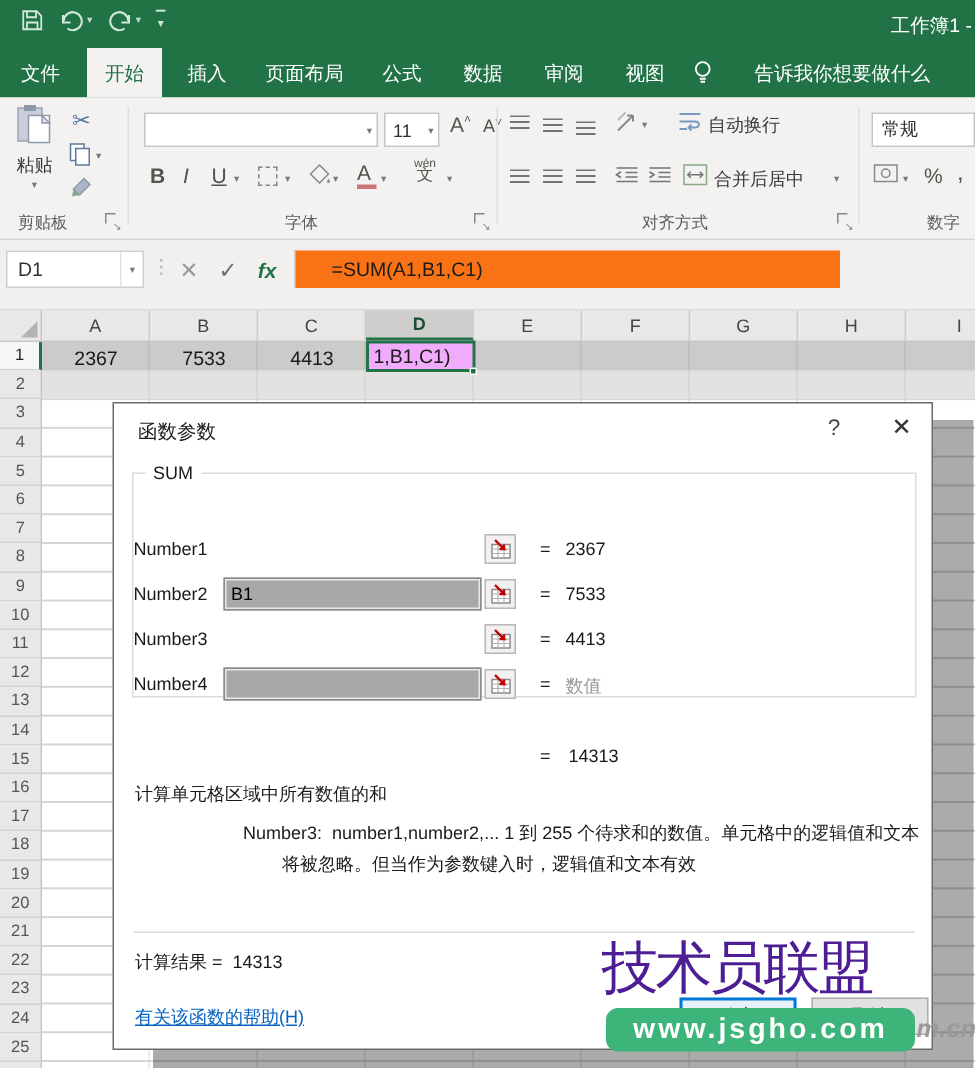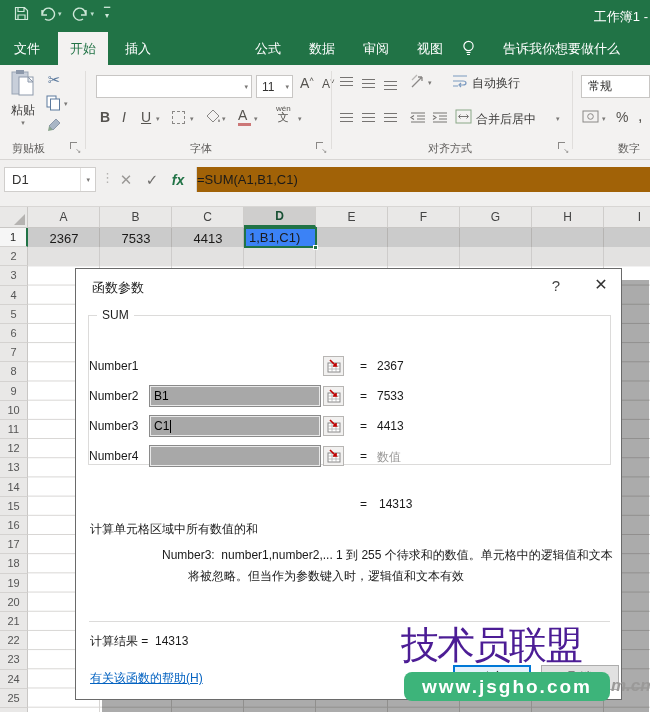--- a/index.html
+++ b/index.html
@@ -144,6 +144,7 @@
     </div>
   <div class="tab active" style="left: 58px; width: 50px; justify-content: center; padding: 0px;">开始</div>
       <div class="tab" style="left: 114px; width: 48px; justify-content: center; padding: 0px;">插入</div>
+      <div class="tab" style="left: 168px; width: 70px; justify-content: center; padding: 0px;">页面布局</div>
       <div class="tab" style="left: 244px; width: 48px; justify-content: center; padding: 0px;">公式</div>
       <div class="tab" style="left: 298px; width: 48px; justify-content: center; padding: 0px;">数据</div>
       <div class="tab" style="left: 352px; width: 48px; justify-content: center; padding: 0px;">审阅</div>

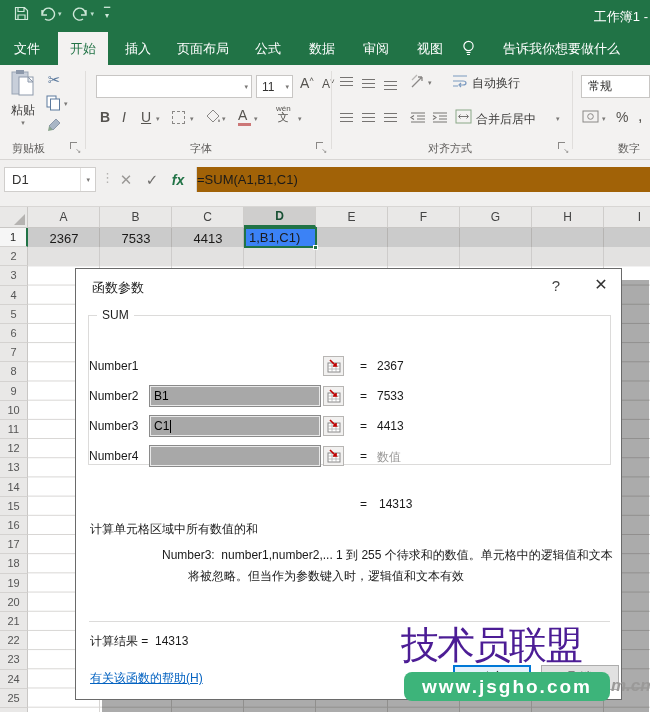--- a/index.html
+++ b/index.html
@@ -45,7 +45,7 @@
   .fdots { left:101px; top:10px; color:#b5b3b1; font-size:13px; letter-spacing:0; }
   .fbtn { top:7px; height:25px; width:24px; display:flex; align-items:center; justify-content:center; font-size:15px; }
   .fx { font-style:italic; font-weight:bold; color:#217346; font-size:14px; }
-  .finput { left:196px; top:7px; width:454px; height:25px; background:#a16207; border-left:1px solid #d8d6d4; display:flex; align-items:center; padding-left:0; font-size:13px; color:#1b1a19; }
+  .finput { left:196px; top:7px; width:364px; height:25px; background:#f97316; border-left:1px solid #d8d6d4; display:flex; align-items:center; padding-left:24px; font-size:13px; color:#1b1a19; }
 
   
   .corner { left:0; top:207px; width:28px; height:21px; background:#e9e8e7; border-right:1px solid #c9c7c5; border-bottom:1px solid #c9c7c5; }

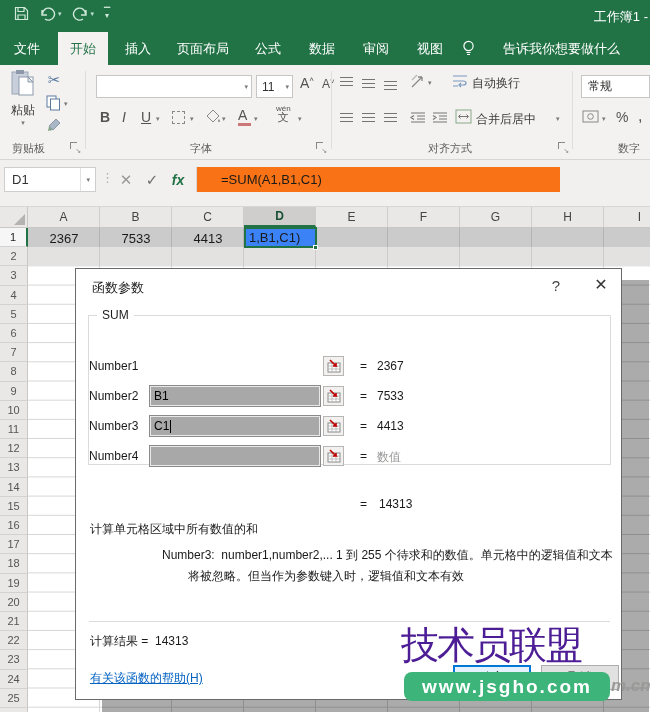--- a/index.html
+++ b/index.html
@@ -63,7 +63,7 @@
   .row2strip { left:28px; top:247px; width:622px; height:19px; background:#e3e2e1;
     background-image:linear-gradient(to right,#cecccb 1px,transparent 1px); background-size:72px 19px; background-position:-1px 0; }
   .cellval { position:absolute; top:229px; height:18px; font-size:13px; color:#1b1a19; display:flex; align-items:center; justify-content:center; }
-  .activecell { left:244px; top:227px; width:73px; height:21px; border:2px solid #217346; background:#3b82f6; font-size:13px; color:#1b1a19; display:flex; align-items:center; padding-left:3px; }
+  .activecell { left:244px; top:227px; width:73px; height:21px; border:2px solid #217346; background:#f0abfc; font-size:13px; color:#1b1a19; display:flex; align-items:center; padding-left:3px; }
   .fillhandle { left:313px; top:245px; width:5px; height:5px; background:#217346; border:1px solid #fff; }
 
   

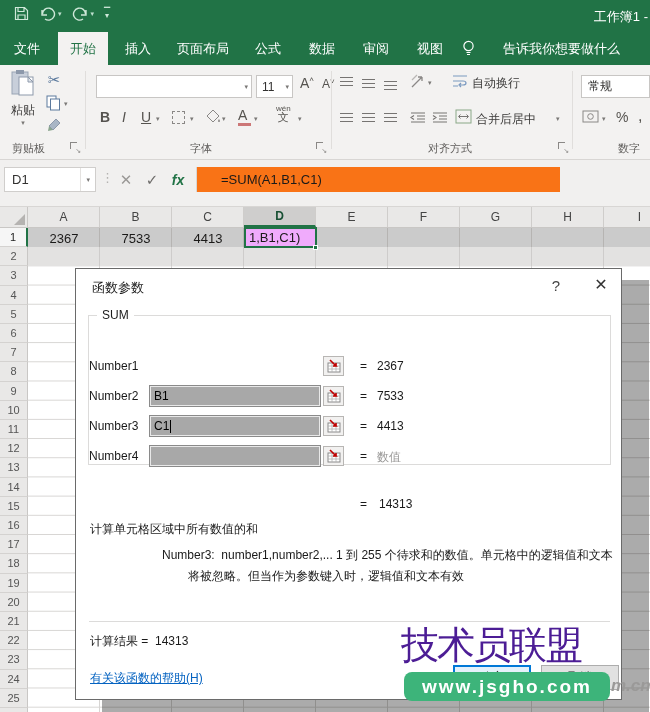--- a/index.html
+++ b/index.html
@@ -371,7 +371,6 @@
         </div>
         <div class="argrow" style="top: 126px;">
           <div class="arglabel">Number3</div>
-          <div class="argfield">C1<span class="caret"></span></div>
           <div class="argpick">
             <svg width="14" height="14" viewBox="0 0 14 14">
               <rect x="1" y="4" width="12" height="9" fill="#fff" stroke="#8a8a8a"></rect>

